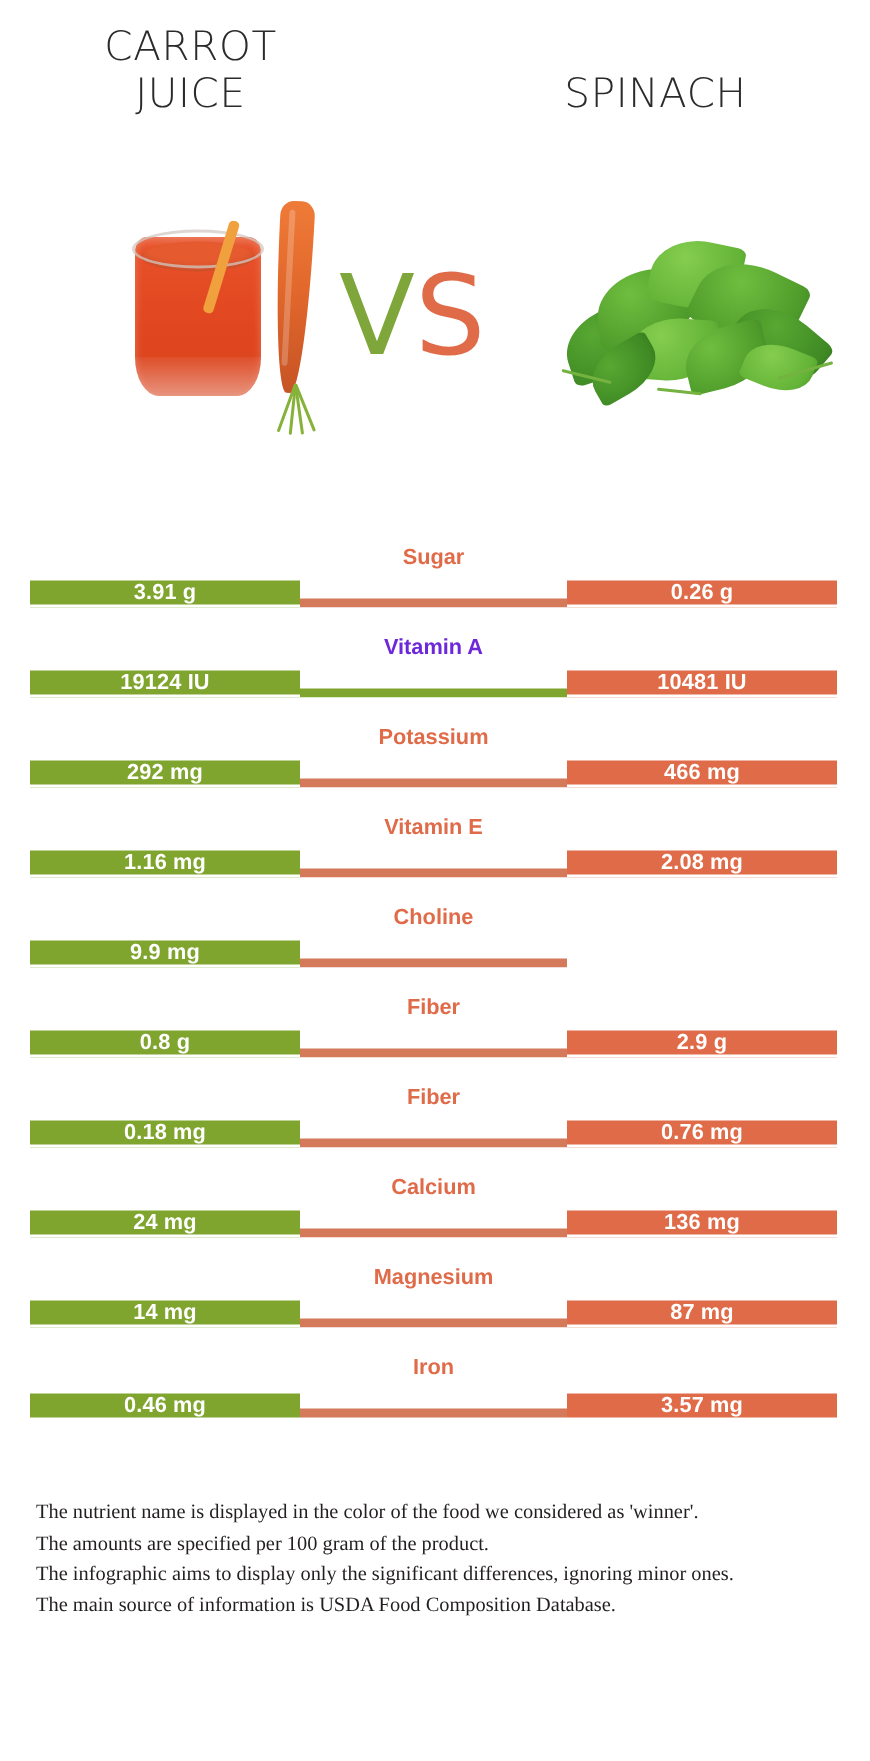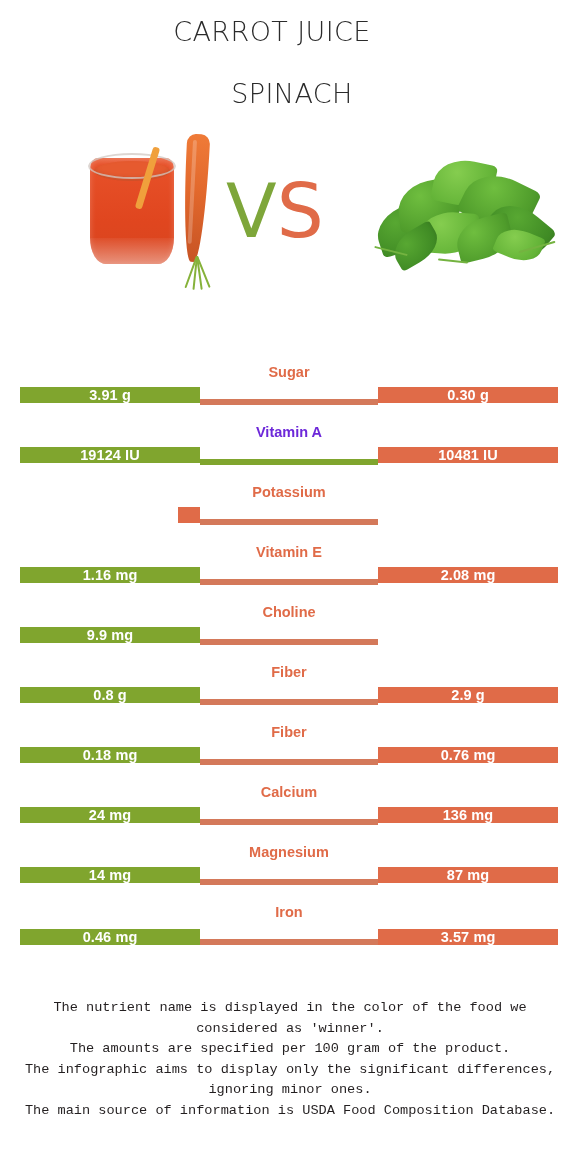--- a/index.html
+++ b/index.html
@@ -31,7 +31,7 @@
     width: 580px;
     height: 80px;
     display: flex;
-    flex-direction: column;
+    flex-direction: row;
   }
   .title-col {
     flex: 1 1 50%;

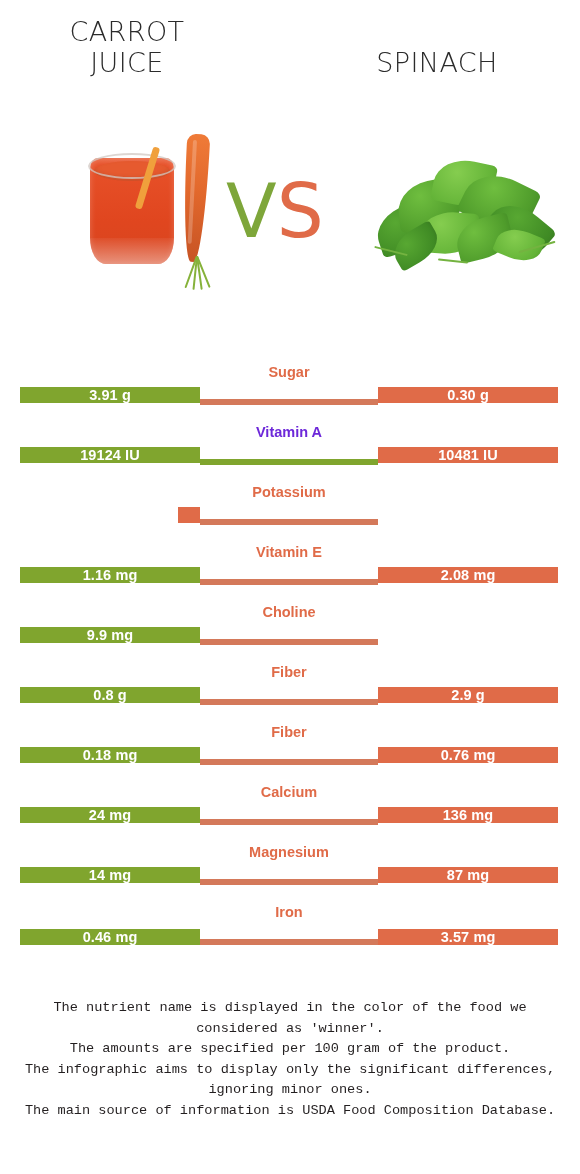--- a/index.html
+++ b/index.html
@@ -306,7 +306,7 @@
     <div class="row">
       <div class="cell-left">3.91 g</div>
       <div class="cell-mid win-orange">Sugar</div>
-      <div class="cell-right">0.30 g</div>
+      <div class="cell-right">0.26 g</div>
     </div>
 
     <div class="row">

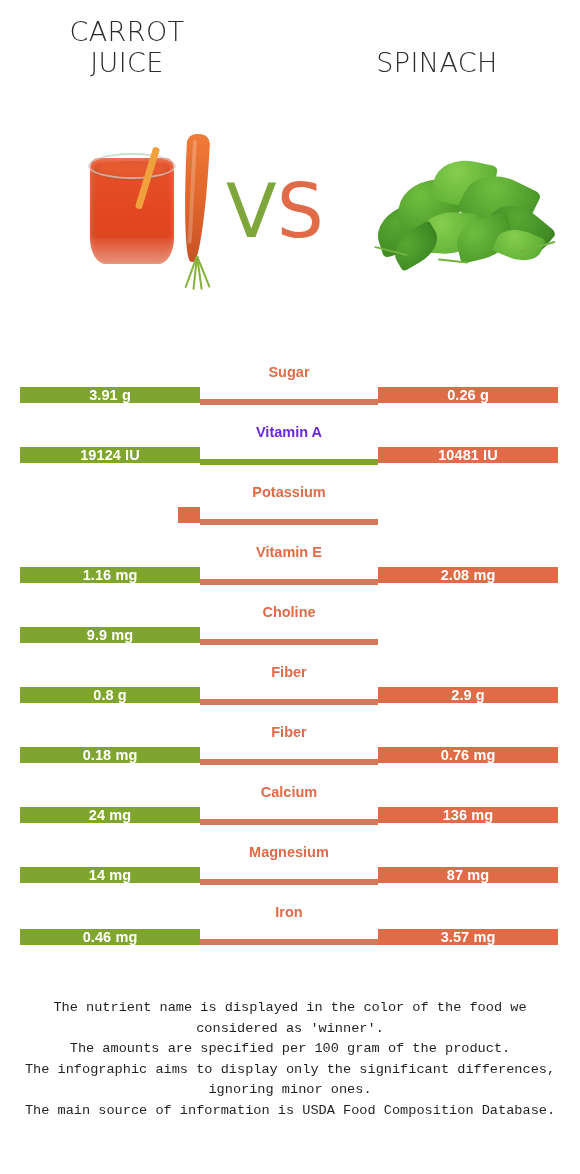--- a/index.html
+++ b/index.html
@@ -316,6 +316,7 @@
     </div>
 
     <div class="row">
+      <div class="cell-left">292 mg</div>
       <div class="cell-mid win-orange">Potassium</div>
       <div class="cell-right">466 mg</div>
     </div>

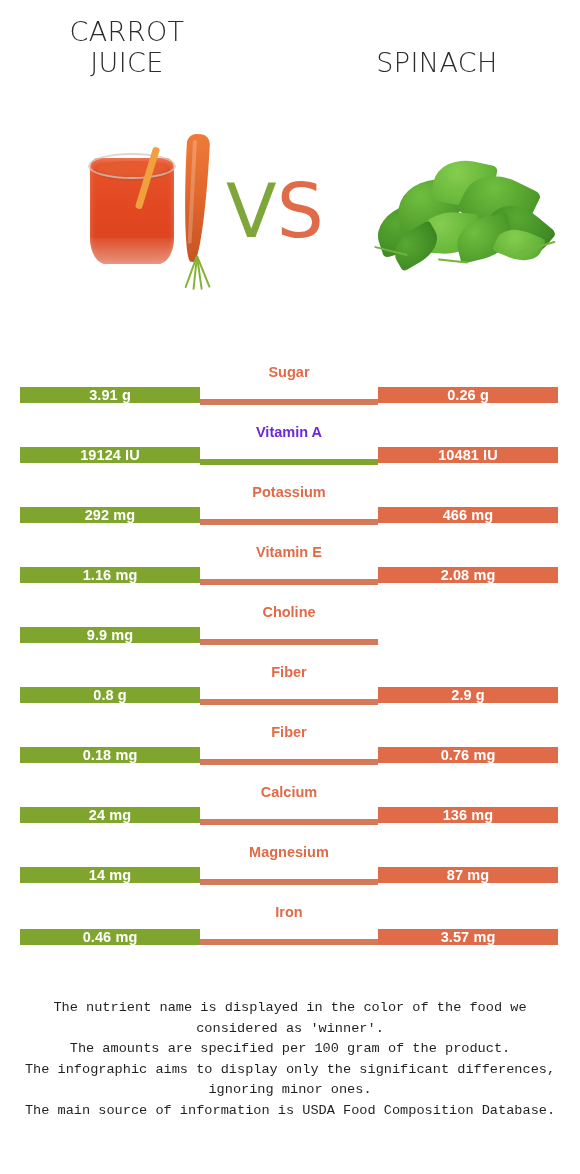--- a/index.html
+++ b/index.html
@@ -246,13 +246,13 @@
     top: 998px;
     left: 0;
     width: 580px;
-    text-align: center;
+    text-align: left;
     font-size: 13.6px;
     line-height: 20.5px;
     color: #231f20;
     padding: 0 24px;
     box-sizing: border-box;
-    font-family: Liberation Mono, monospace;
+    font-family: Liberation Serif, serif;
   }
   .footer div { white-space: normal; }
 </style>

